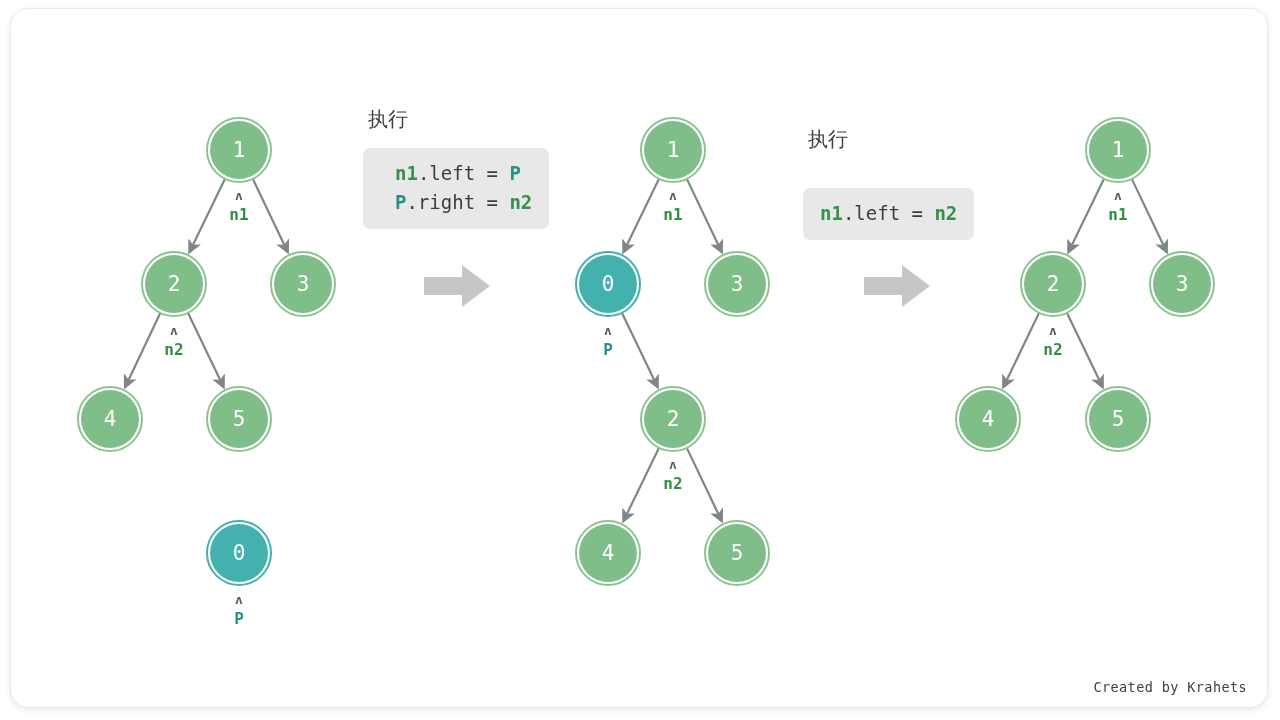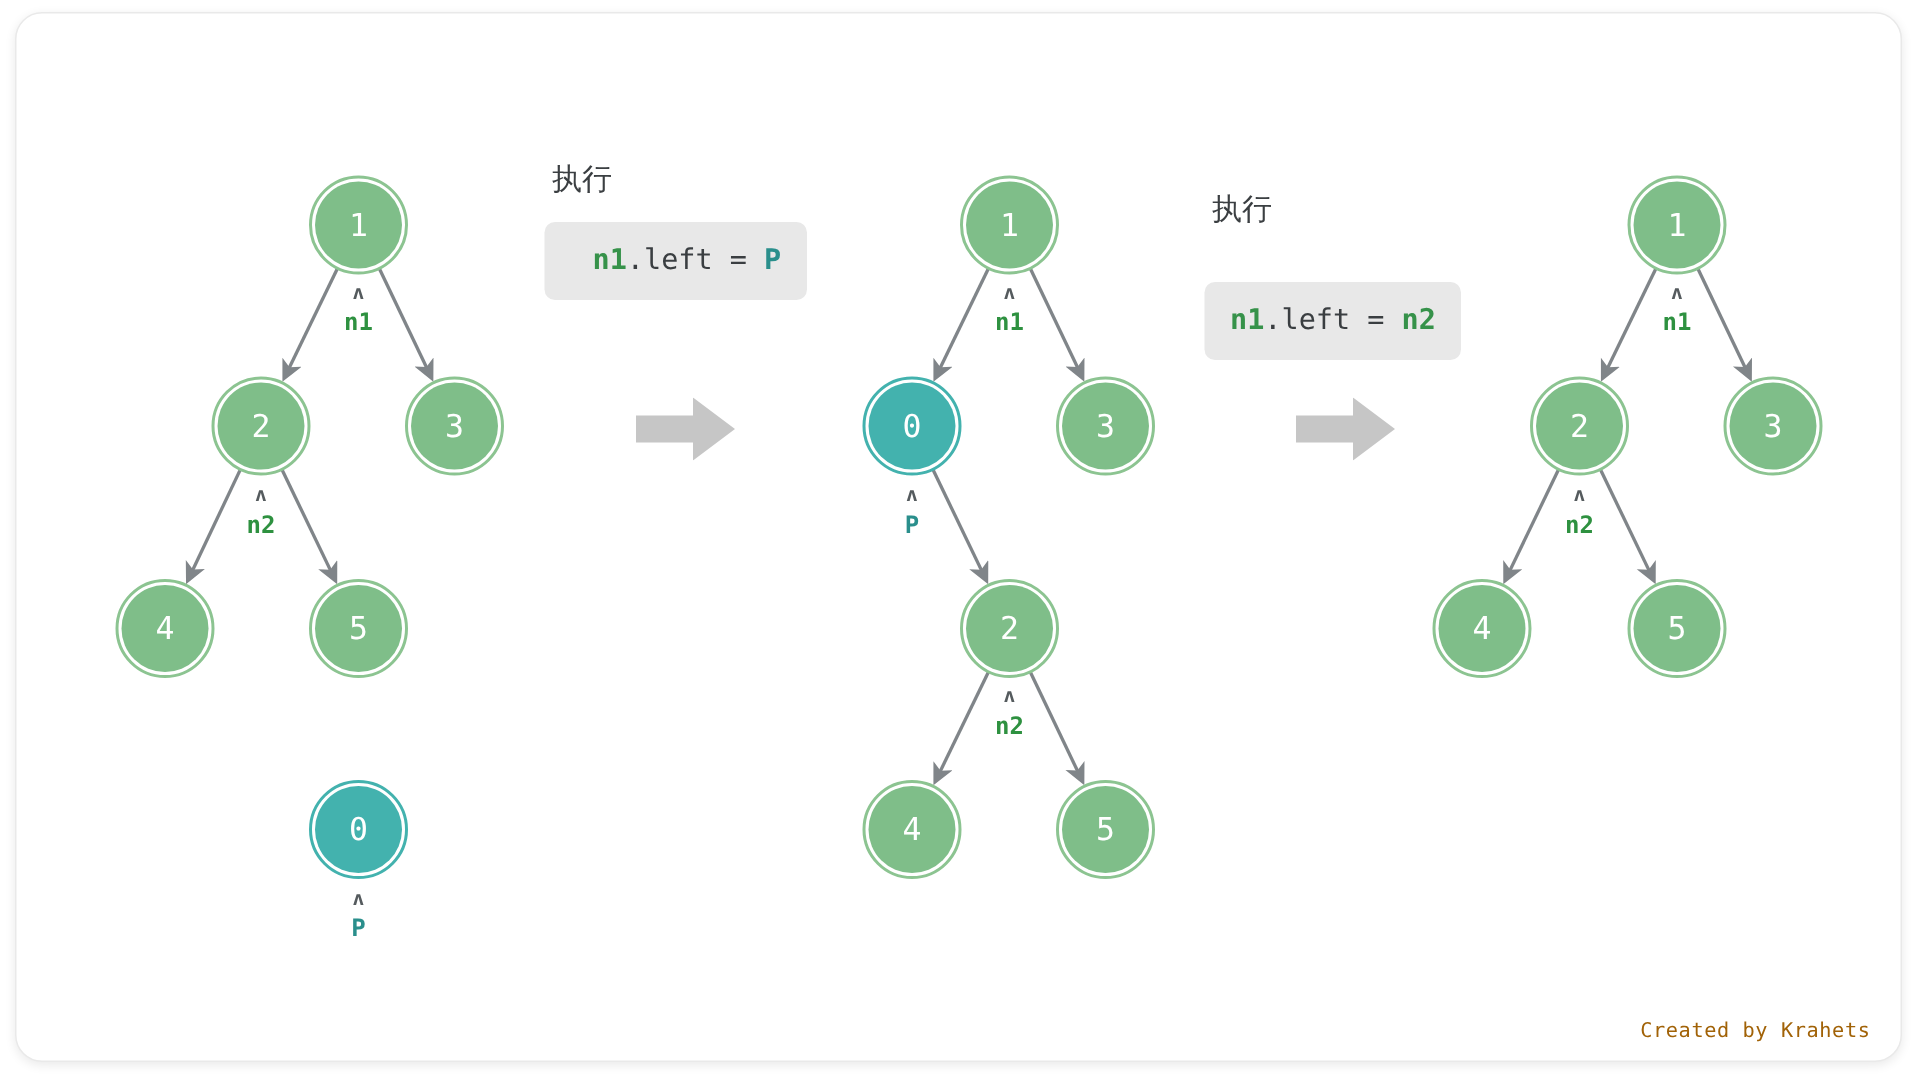--- a/index.html
+++ b/index.html
@@ -231,7 +231,7 @@
       </div>
     <div id="steps-layer">
         <div class="exec" style="left: 357px; top: 99px;">执行</div>
-        <div class="codebox" style="left: 352px; top: 139px; padding-left: 32px;"><div><span class="g">n1</span><span class="d">.left = </span><span class="t">P</span></div></div>
+        <div class="codebox" style="left: 352px; top: 139px; padding-left: 32px;"><div><span class="g">n1</span><span class="d">.left = </span><span class="t">P</span></div><div><span class="t">P</span><span class="d">.right = </span><span class="g">n2</span></div></div>
         <div class="exec" style="left: 797px; top: 119px;">执行</div>
         <div class="codebox" style="left: 792px; top: 159px; margin-top: 20px;"><div><span class="g">n1</span><span class="d">.left = </span><span class="g">n2</span></div></div>
       </div>

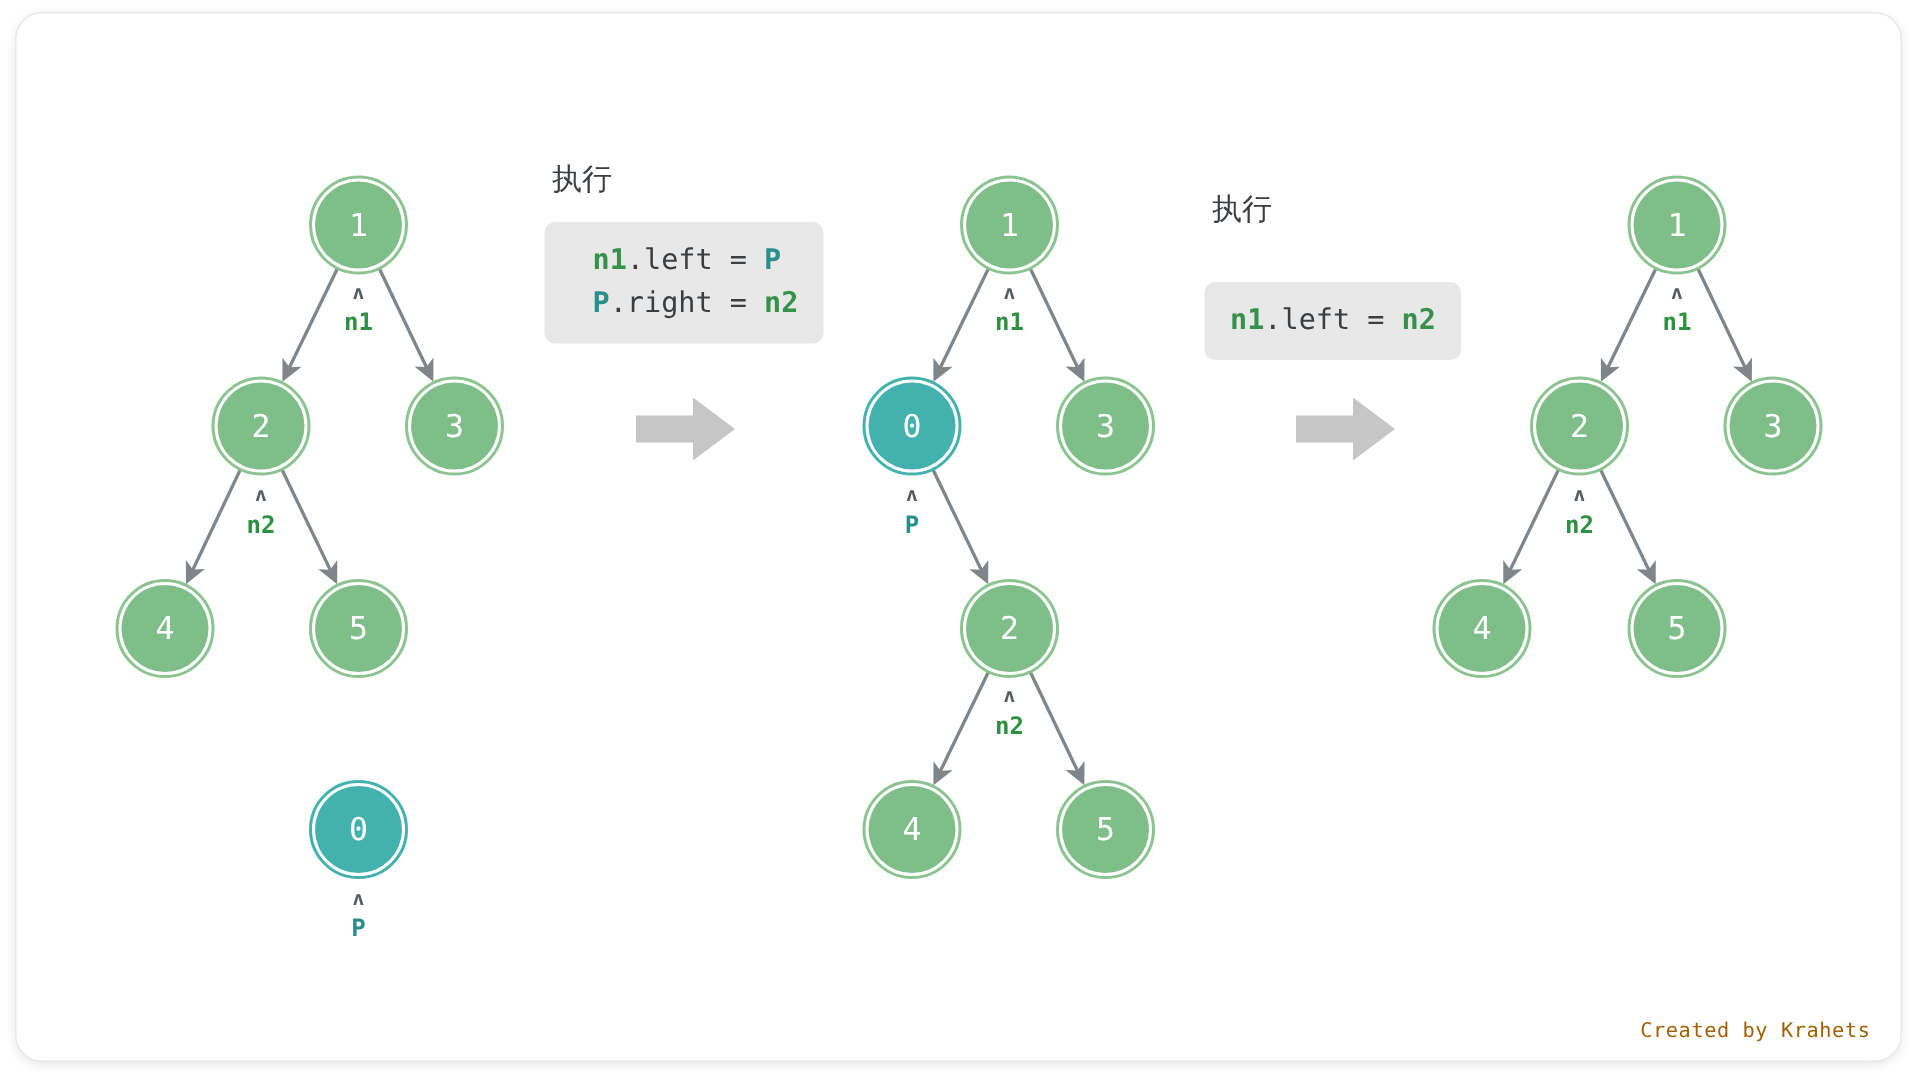--- a/index.html
+++ b/index.html
@@ -75,7 +75,7 @@
   .steparrow{position:absolute;}
 
   .credit{
-    position:absolute;right:22px;bottom:14px;color:#a16207;
+    position:absolute;right:22px;bottom:14px;color:#404040;
     font-family:"DejaVu Sans Mono","Liberation Mono",monospace;
     font-size:13.5px;letter-spacing:0.4px;white-space:nowrap;
   }

